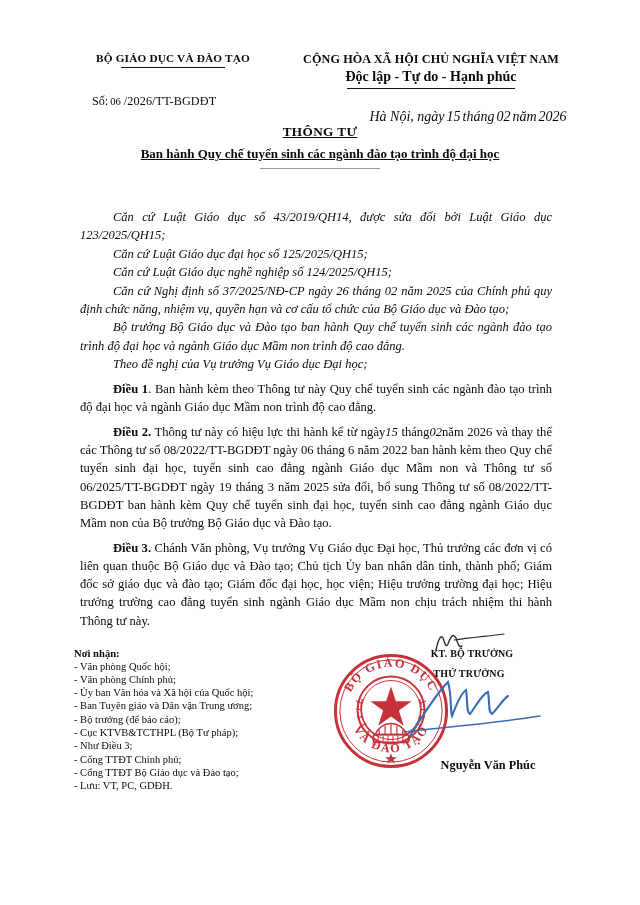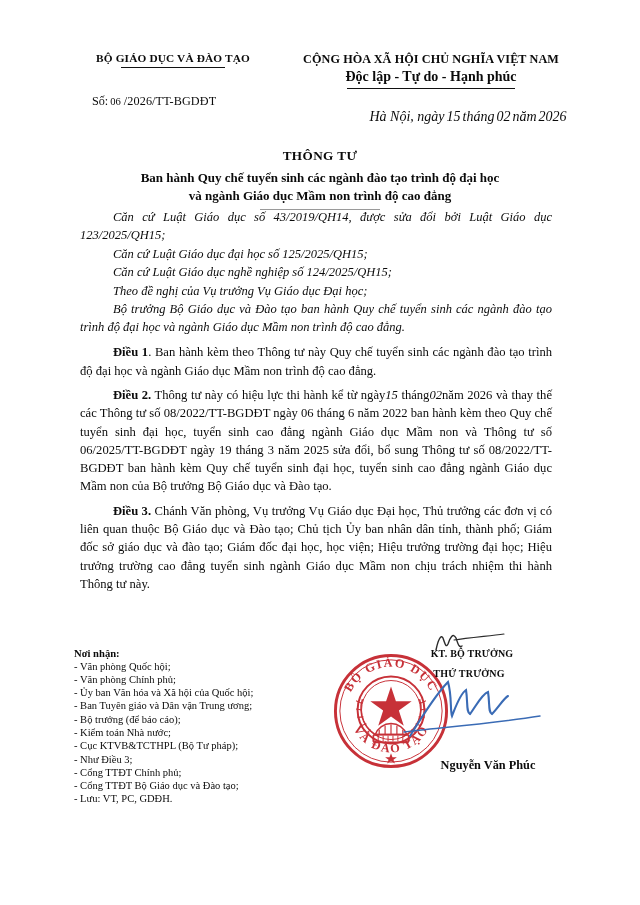--- a/index.html
+++ b/index.html
@@ -102,9 +102,10 @@
   .title-block {
     position: absolute;
     left: 70px;
-    top: 148px;
+    top: 124px;
     width: 500px;
     text-align: center;
+    text-decoration: underline;
   }
   .title-main {
     font-size: 13.2px;

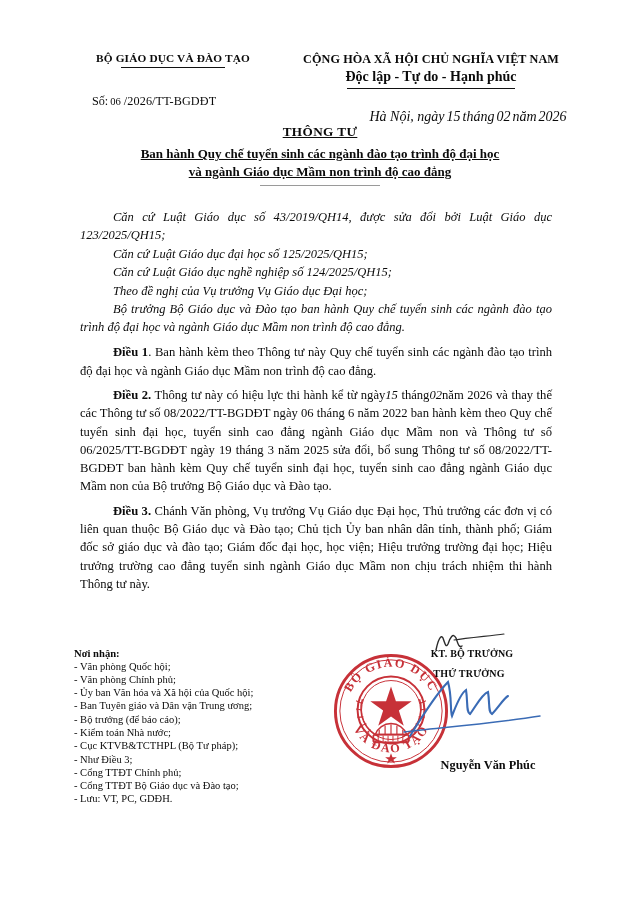--- a/index.html
+++ b/index.html
@@ -259,7 +259,6 @@
     <div class="title-main">THÔNG TƯ</div>
     <div class="title-sub">
       <span>Ban hành Quy chế tuyển sinh các ngành đào tạo trình độ đại học</span><br>
-      <span>và ngành Giáo dục Mầm non trình độ cao đẳng</span>
     </div>
     <div class="rule-under-title"></div>
   </div>

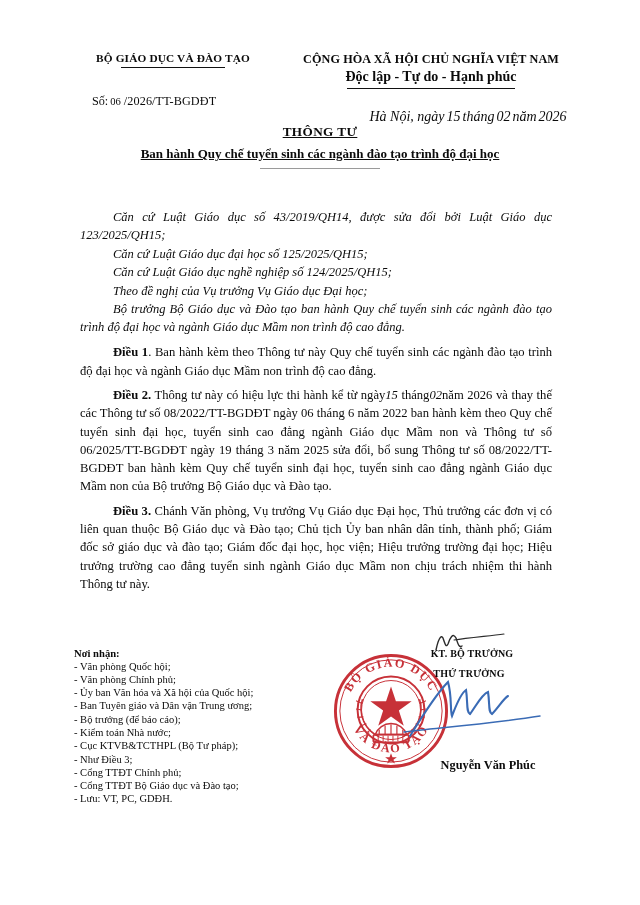--- a/index.html
+++ b/index.html
@@ -268,6 +268,7 @@
     <p class="para ital">Căn cứ Luật Giáo dục số 43/2019/QH14, được sửa đổi bởi Luật Giáo dục 123/2025/QH15;</p>
     <p class="para ital">Căn cứ Luật Giáo dục đại học số 125/2025/QH15;</p>
     <p class="para ital">Căn cứ Luật Giáo dục nghề nghiệp số 124/2025/QH15;</p>
+    <p class="para ital">Căn cứ Nghị định số 37/2025/NĐ-CP ngày 26 tháng 02 năm 2025 của Chính phủ quy định chức năng, nhiệm vụ, quyền hạn và cơ cấu tổ chức của Bộ Giáo dục và Đào tạo;</p>
     <p class="para ital">Theo đề nghị của Vụ trưởng Vụ Giáo dục Đại học;</p>
     <p class="para ital">Bộ trưởng Bộ Giáo dục và Đào tạo ban hành Quy chế tuyển sinh các ngành đào tạo trình độ đại học và ngành Giáo dục Mầm non trình độ cao đẳng.</p>
 

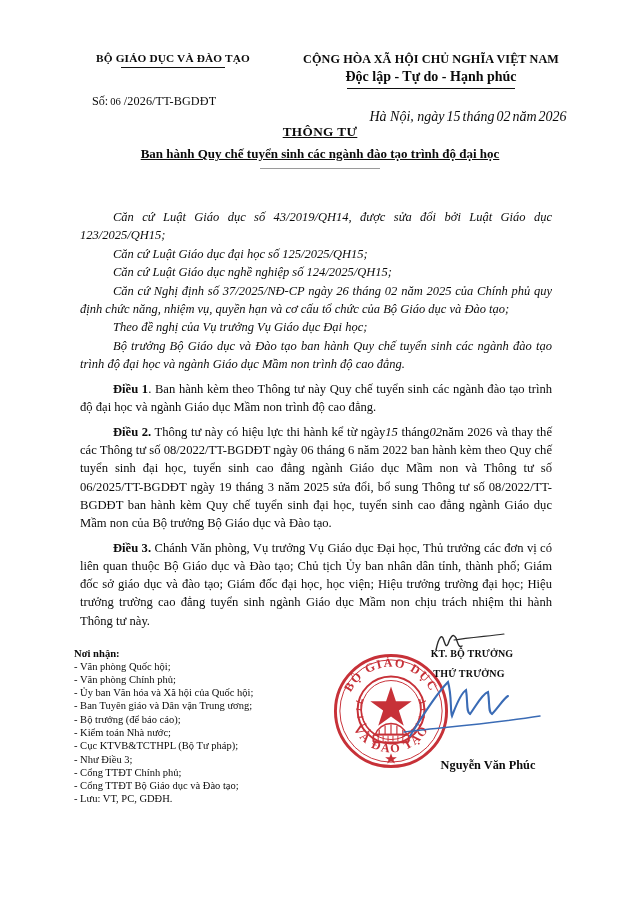--- a/index.html
+++ b/index.html
@@ -269,8 +269,8 @@
     <p class="para ital">Căn cứ Luật Giáo dục đại học số 125/2025/QH15;</p>
     <p class="para ital">Căn cứ Luật Giáo dục nghề nghiệp số 124/2025/QH15;</p>
     <p class="para ital">Căn cứ Nghị định số 37/2025/NĐ-CP ngày 26 tháng 02 năm 2025 của Chính phủ quy định chức năng, nhiệm vụ, quyền hạn và cơ cấu tổ chức của Bộ Giáo dục và Đào tạo;</p>
+    <p class="para ital">Bộ trưởng Bộ Giáo dục và Đào tạo ban hành Quy chế tuyển sinh các ngành đào tạo trình độ đại học và ngành Giáo dục Mầm non trình độ cao đẳng.</p>
     <p class="para ital">Theo đề nghị của Vụ trưởng Vụ Giáo dục Đại học;</p>
-    <p class="para ital">Bộ trưởng Bộ Giáo dục và Đào tạo ban hành Quy chế tuyển sinh các ngành đào tạo trình độ đại học và ngành Giáo dục Mầm non trình độ cao đẳng.</p>
 
     <p class="para gap">
       <span class="art-lbl">Điều 1</span><span>.</span><span> Ban hành kèm theo Thông tư này Quy chế tuyển sinh các ngành đào tạo trình độ đại học và ngành Giáo dục Mầm non trình độ cao đẳng.</span>

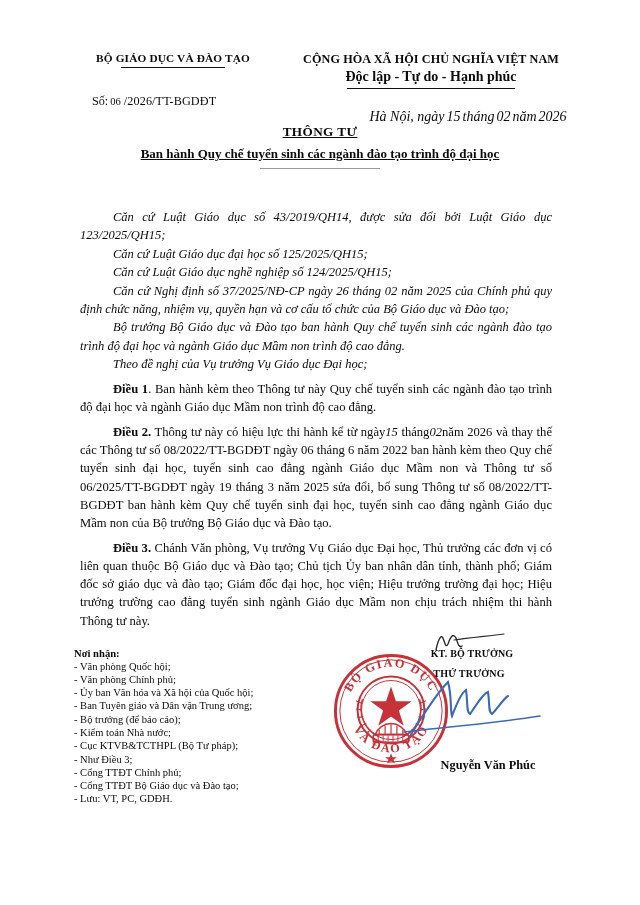--- a/index.html
+++ b/index.html
@@ -294,7 +294,6 @@
       <div class="recip-item">- Ủy ban Văn hóa và Xã hội của Quốc hội;</div>
       <div class="recip-item">- Ban Tuyên giáo và Dân vận Trung ương;</div>
       <div class="recip-item">- Bộ trưởng (để báo cáo);</div>
-      <div class="recip-item">- Kiểm toán Nhà nước;</div>
       <div class="recip-item">- Cục KTVB&amp;TCTHPL (Bộ Tư pháp);</div>
       <div class="recip-item">- Như Điều 3;</div>
       <div class="recip-item">- Cổng TTĐT Chính phủ;</div>

